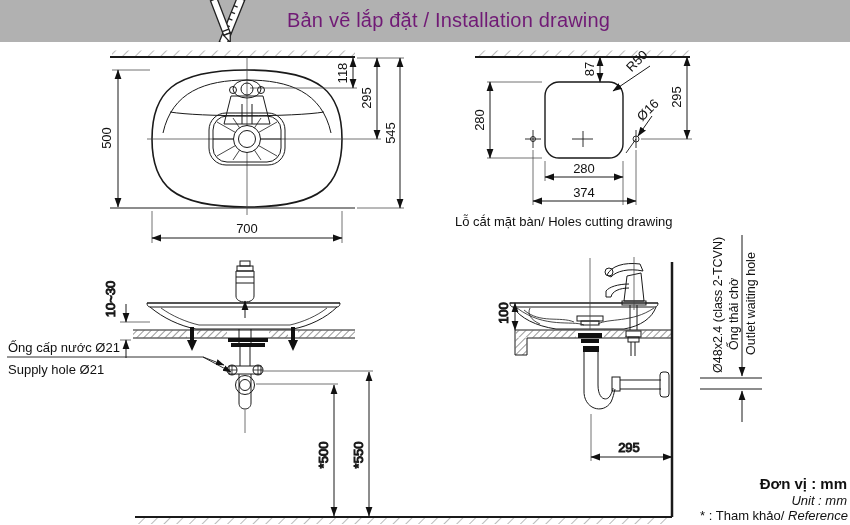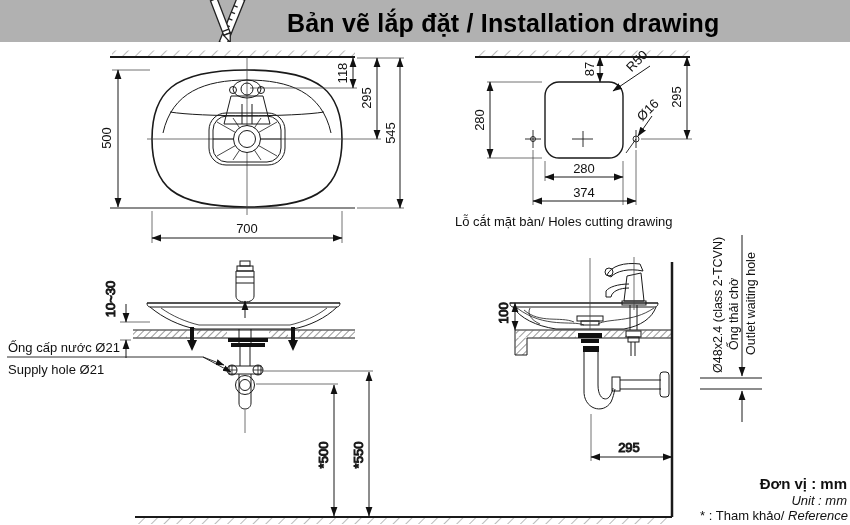--- a/index.html
+++ b/index.html
@@ -6,7 +6,7 @@
   #page{position:relative;width:850px;height:525px;background:#fff;overflow:hidden;
         font-family:"Liberation Sans", sans-serif;}
   #hdr{position:absolute;left:0;top:0;width:850px;height:42px;background:#b1b1b1;}
-  #hdr .title{position:absolute;left:287px;top:9px;font-size:25px;font-weight:bold;color:#000000;
+  #hdr .title{position:absolute;left:287px;top:9px;font-size:20px;font-weight:normal;color:#701a75;
               letter-spacing:0.2px;white-space:nowrap;}
   #hdr svg{position:absolute;left:196px;top:0;}
   svg text{font-family:"Liberation Sans", sans-serif;fill:#111;}

